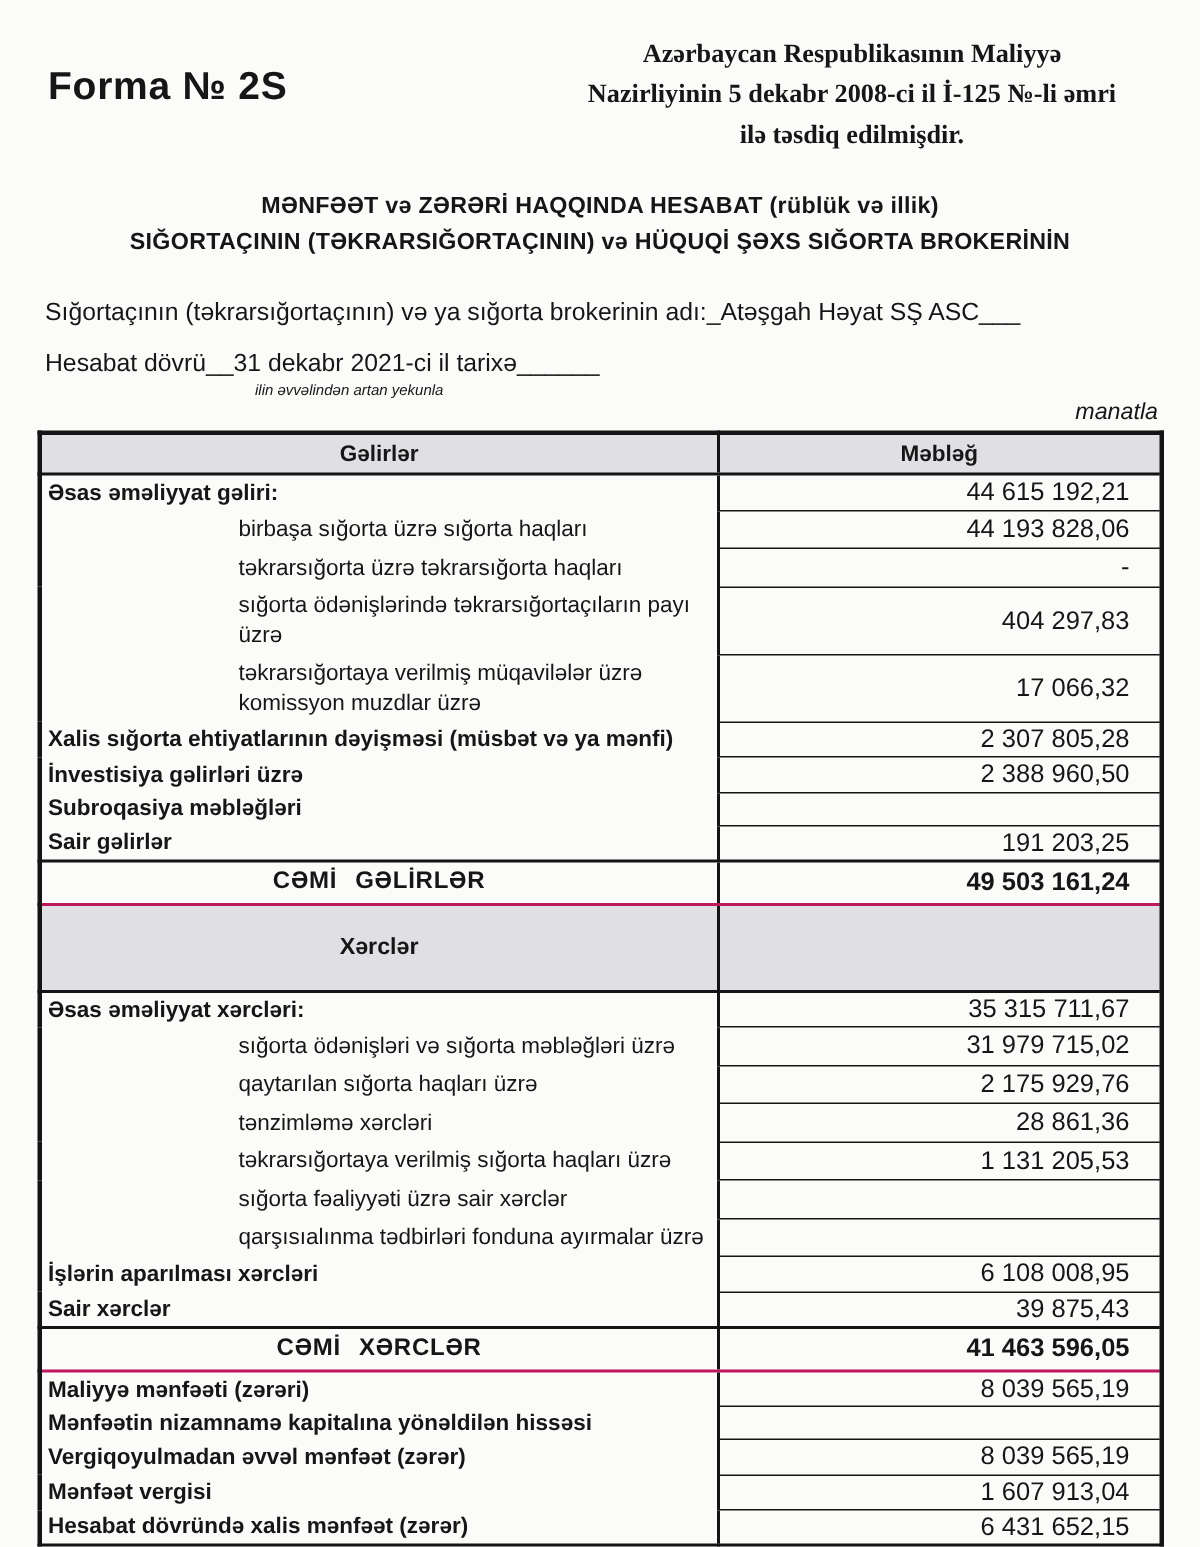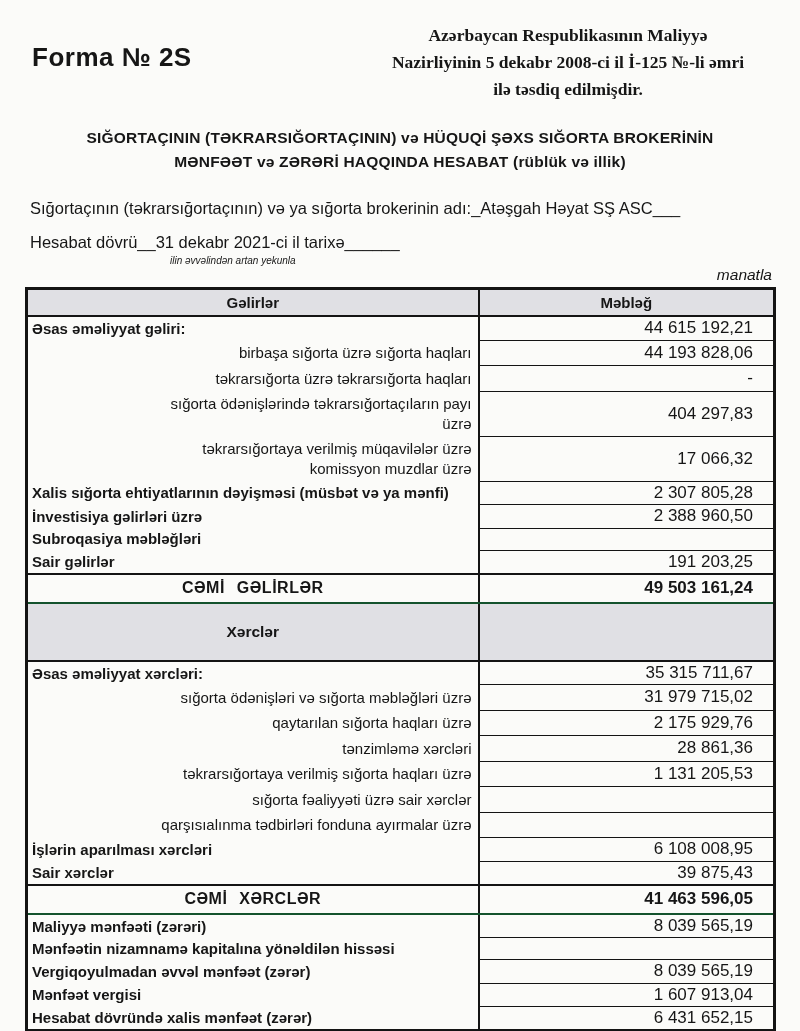--- a/index.html
+++ b/index.html
@@ -104,8 +104,8 @@
   </div>
 
   <div class="title">
+    <div>MƏNFƏƏT və ZƏRƏRİ HAQQINDA HESABAT (rüblük və illik)</div>
     <div>SIĞORTAÇININ (TƏKRARSIĞORTAÇININ) və HÜQUQİ ŞƏXS SIĞORTA BROKERİNİN</div>
-    <div>MƏNFƏƏT və ZƏRƏRİ HAQQINDA HESABAT (rüblük və illik)</div>
   </div>
 
   <div class="line insurer">Sığortaçının (təkrarsığortaçının) və ya sığorta brokerinin adı:_Atəşgah Həyat SŞ ASC___</div>

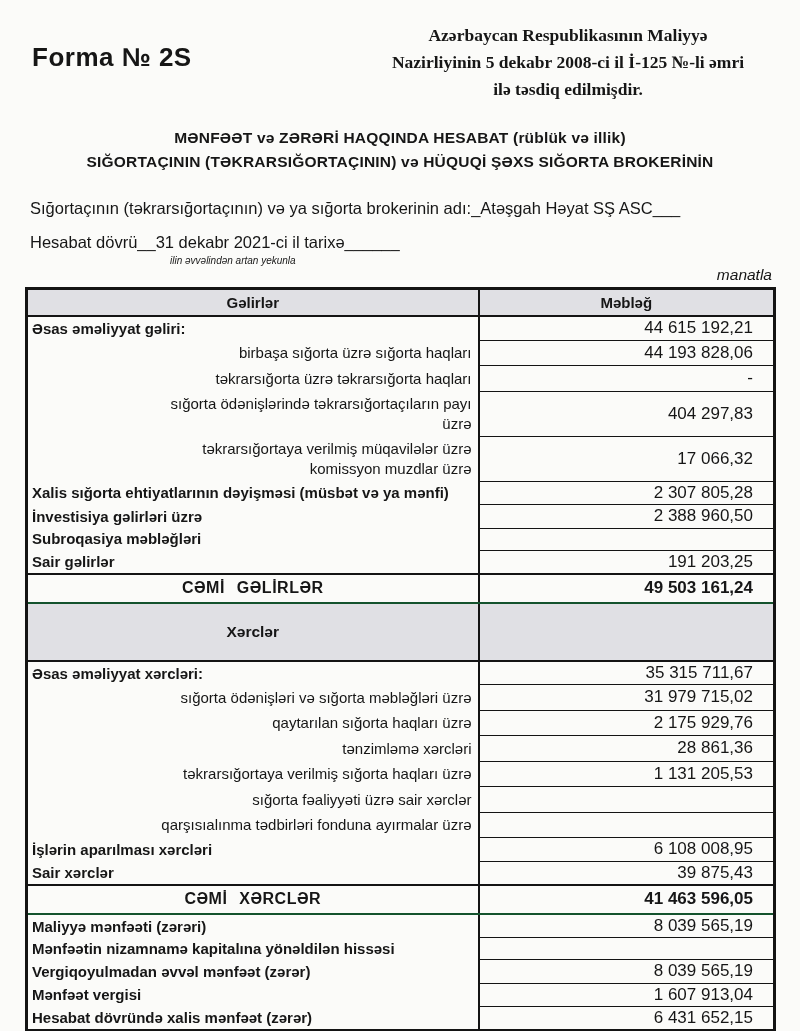--- a/index.html
+++ b/index.html
@@ -68,7 +68,7 @@
   }
 
   tr.row-item  td.c-label { font-weight: 700; }
-  tr.row-sub   td.c-label { font-weight: 400; padding-left: 131px; padding-top: 3px; padding-bottom: 3px; text-align: right; }
+  tr.row-sub   td.c-label { font-weight: 400; padding-left: 131px; padding-top: 3px; padding-bottom: 3px; }
 
   tr.row-total td {
     border-top: 2px solid #141414;

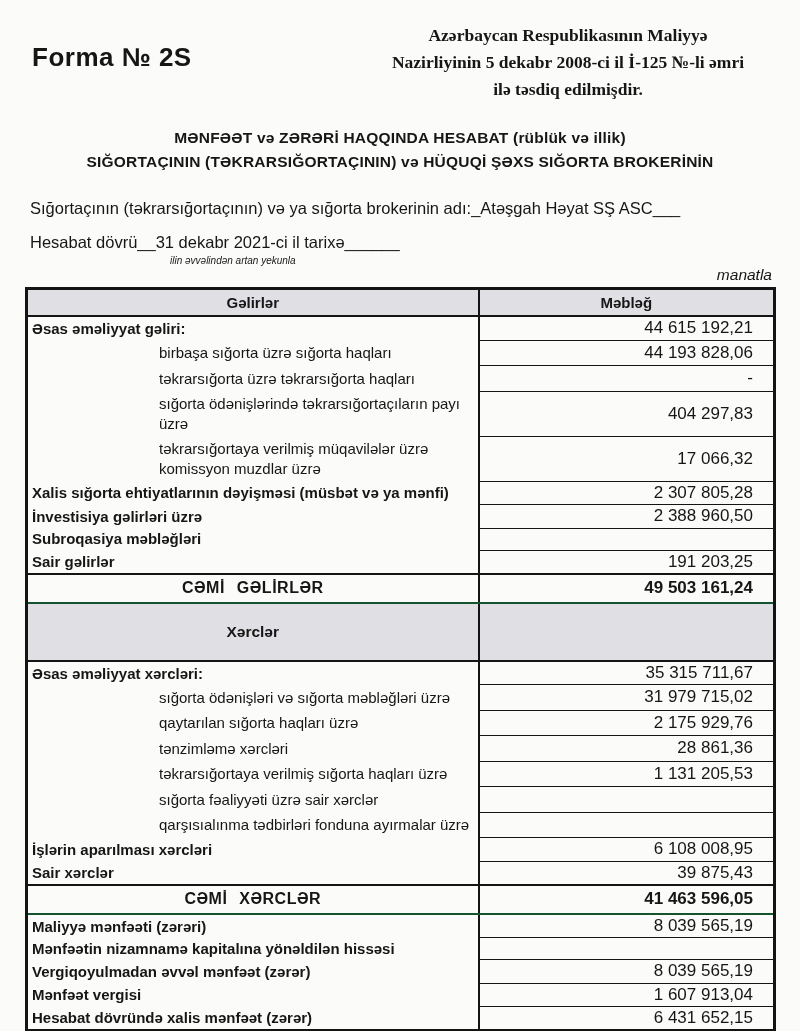--- a/index.html
+++ b/index.html
@@ -72,7 +72,7 @@
 
   tr.row-total td {
     border-top: 2px solid #141414;
-    border-bottom: 2px solid #14532d;
+    border-bottom: 2px solid #be185d;
     font-weight: 700;
   }
   tr.row-total td.c-label {

